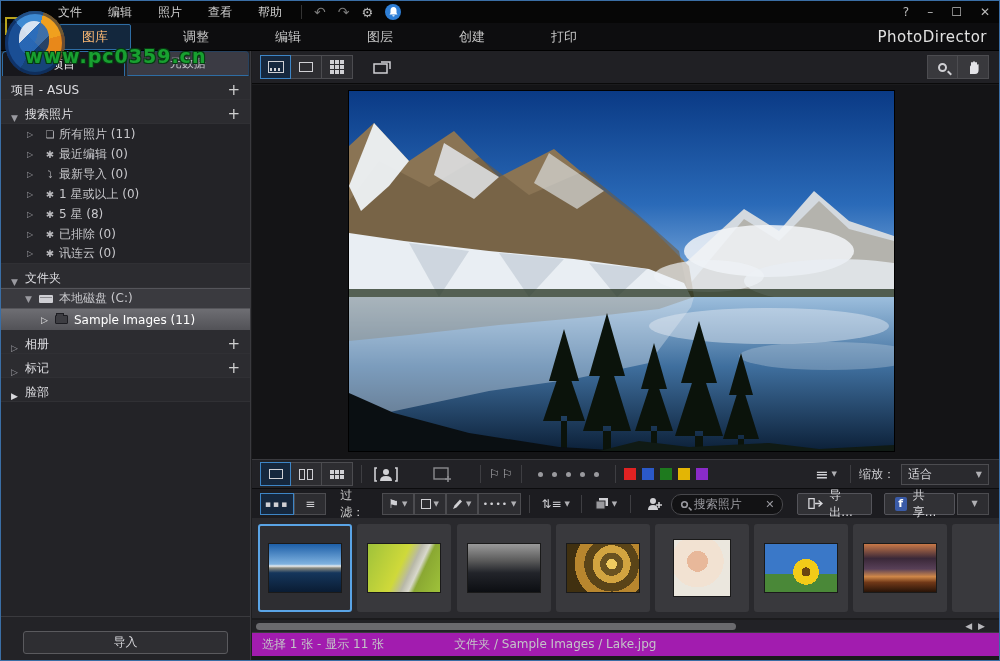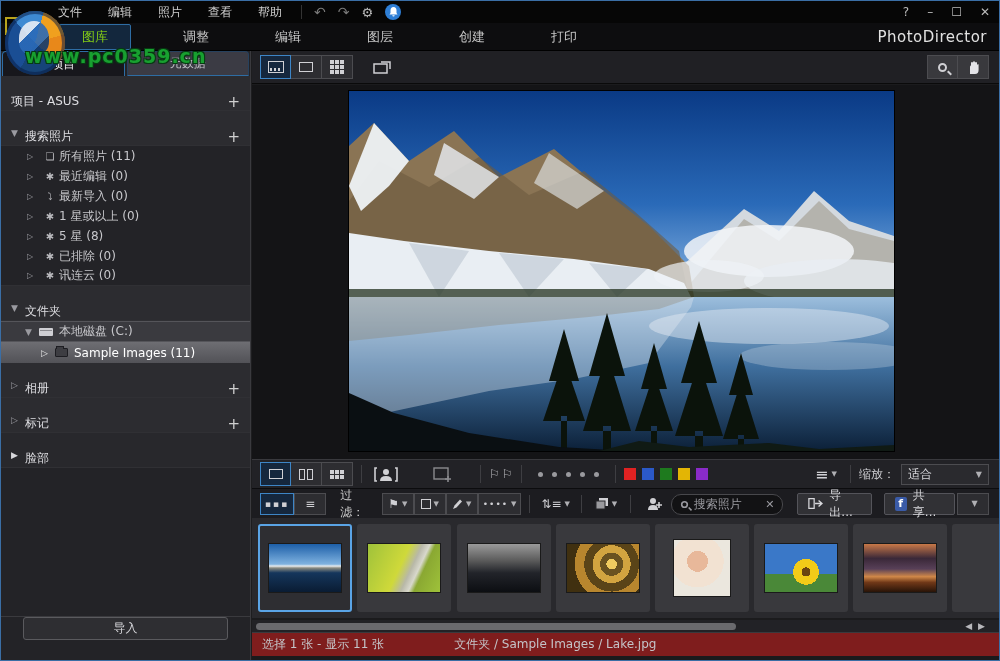--- a/index.html
+++ b/index.html
@@ -24,7 +24,7 @@
   .modebar { position:absolute; left:0; top:22px; width:100%; height:28px; background:#0d0d0f;
              border-bottom:1px solid #000; display:flex; align-items:center; color:#c6c6c6; font-size:13px; }
   .modetab { padding:3px 14px; margin-left:38px; }
-  .modetab.active { color:#84cc16; border:1px solid #2e6da4; border-radius:2px; background:#13273d;
+  .modetab.active { color:#fdba74; border:1px solid #2e6da4; border-radius:2px; background:#13273d;
                     margin-left:58px; padding:3px 22px;}
   .brand { margin-left:auto; margin-right:12px; color:#e2e2e2; font-size:15px; letter-spacing:.5px; }
 

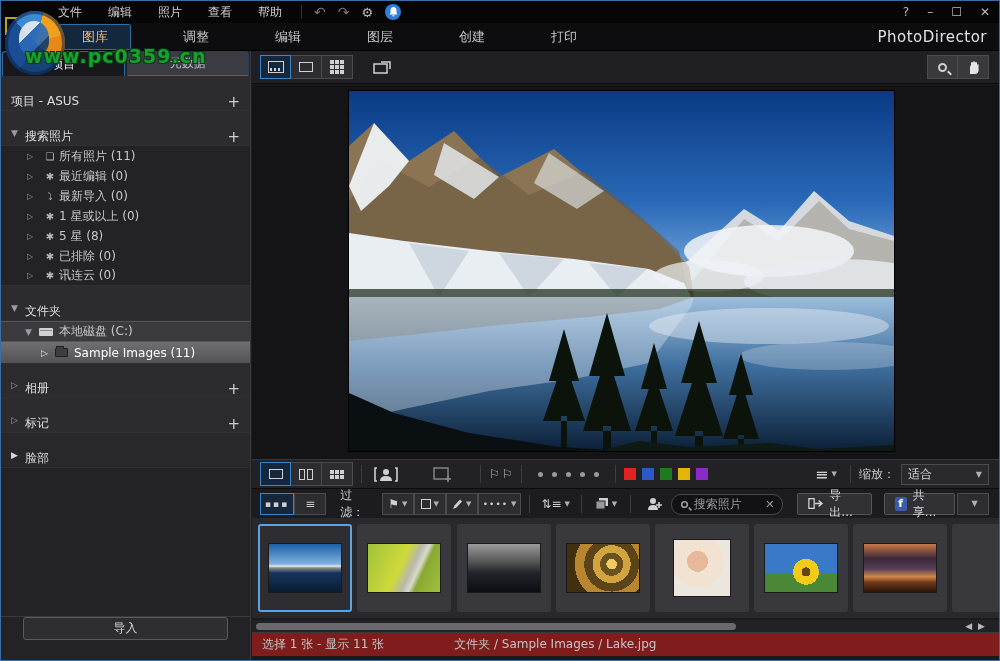--- a/index.html
+++ b/index.html
@@ -36,7 +36,7 @@
               background:#3b3b44; color:#c2c2c8; border:1px solid #26415e; border-bottom:1px solid #2e6da4;
               border-radius:4px 4px 0 0; margin:0 1px; }
   .side-tab.active { background:#17171c; color:#e8e8e8; border:1px solid #2e6da4; border-bottom:none; }
-  .srow { display:flex; align-items:flex-start; padding:17px 10px; border-bottom:1px solid #303034; }
+  .srow { display:flex; align-items:flex-end; padding:0 10px; border-bottom:1px solid #303034; }
   .shead { height:24px; background:#2c2c30; color:#dedee2; }
   .shead .plus { margin-left:auto; font-size:15px; color:#cfcfcf; }
   .arrow { width:14px; color:#9a9aa0; font-size:9px; }

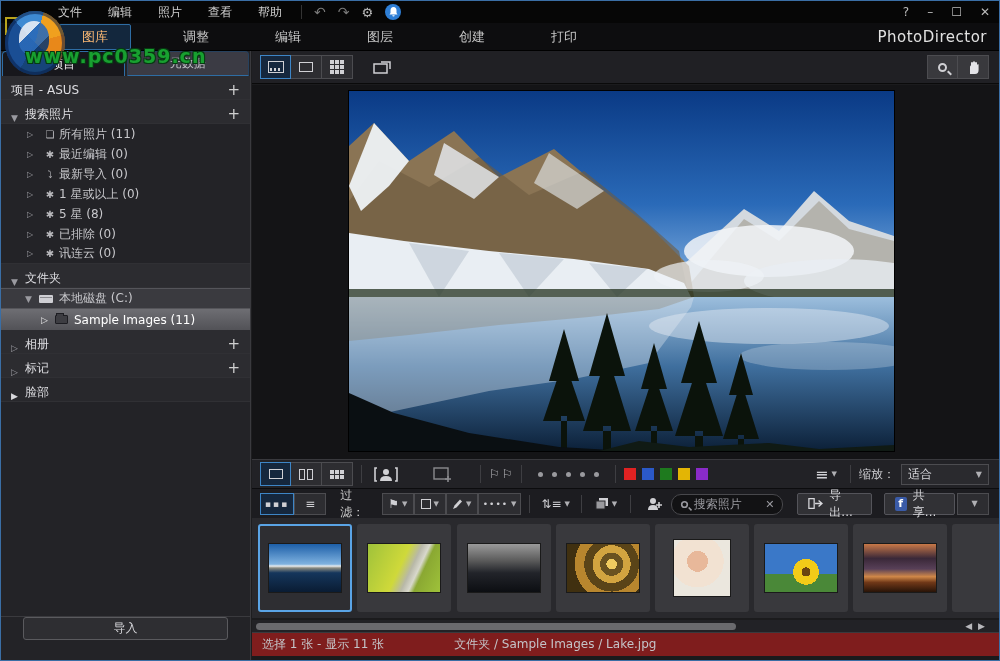--- a/index.html
+++ b/index.html
@@ -52,7 +52,7 @@
   .foldico { width:13px; height:9px; background:#3d3d42; border:1px solid #1d1d22; border-radius:1px; margin-right:6px; position:relative;}
   .foldico::before{content:"";position:absolute;left:0;top:-3px;width:6px;height:2px;background:#3d3d42;border:1px solid #1d1d22;border-bottom:none;}
   .importbar { position:absolute; left:0; bottom:6px; width:100%; height:38px; border-top:1px solid #3a3a3e;
-               display:flex; align-items:flex-start; justify-content:center;margin-top:47px; }
+               display:flex; align-items:flex-end; justify-content:center;margin-top:47px; }
   .importbtn { width:205px; height:23px; background:#2e2e32; border:1px solid #5a5a5e; border-radius:3px;
                color:#d8d8dc; font-size:12px; display:flex; align-items:center; justify-content:center; }
 

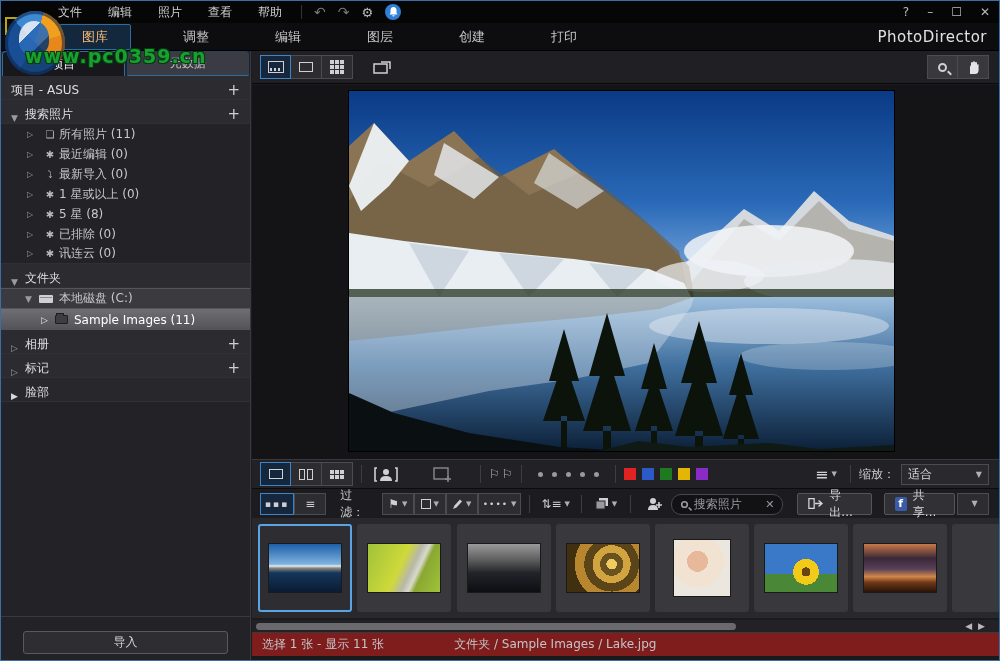--- a/index.html
+++ b/index.html
@@ -112,7 +112,7 @@
   .hthumb { margin-left:4px; width:480px; height:7px; background:#6a6a6e; border-radius:4px; }
   .harrows { margin-left:auto; color:#b8b8bc; font-size:9px; padding-right:8px; letter-spacing:6px; }
 
-  .statusbar { position:absolute; left:0; top:581px; width:100%; height:24px; background:#7f1d1d;
+  .statusbar { position:absolute; left:0; top:581px; width:100%; height:24px; background:#a21caf;
                border-top:1px solid #3a3a3e; display:flex; align-items:center; color:#c4c4c8; font-size:12px; }
   .bottompad { position:absolute; left:0; top:605px; width:100%; bottom:0; background:#1a1a1c; }
 

